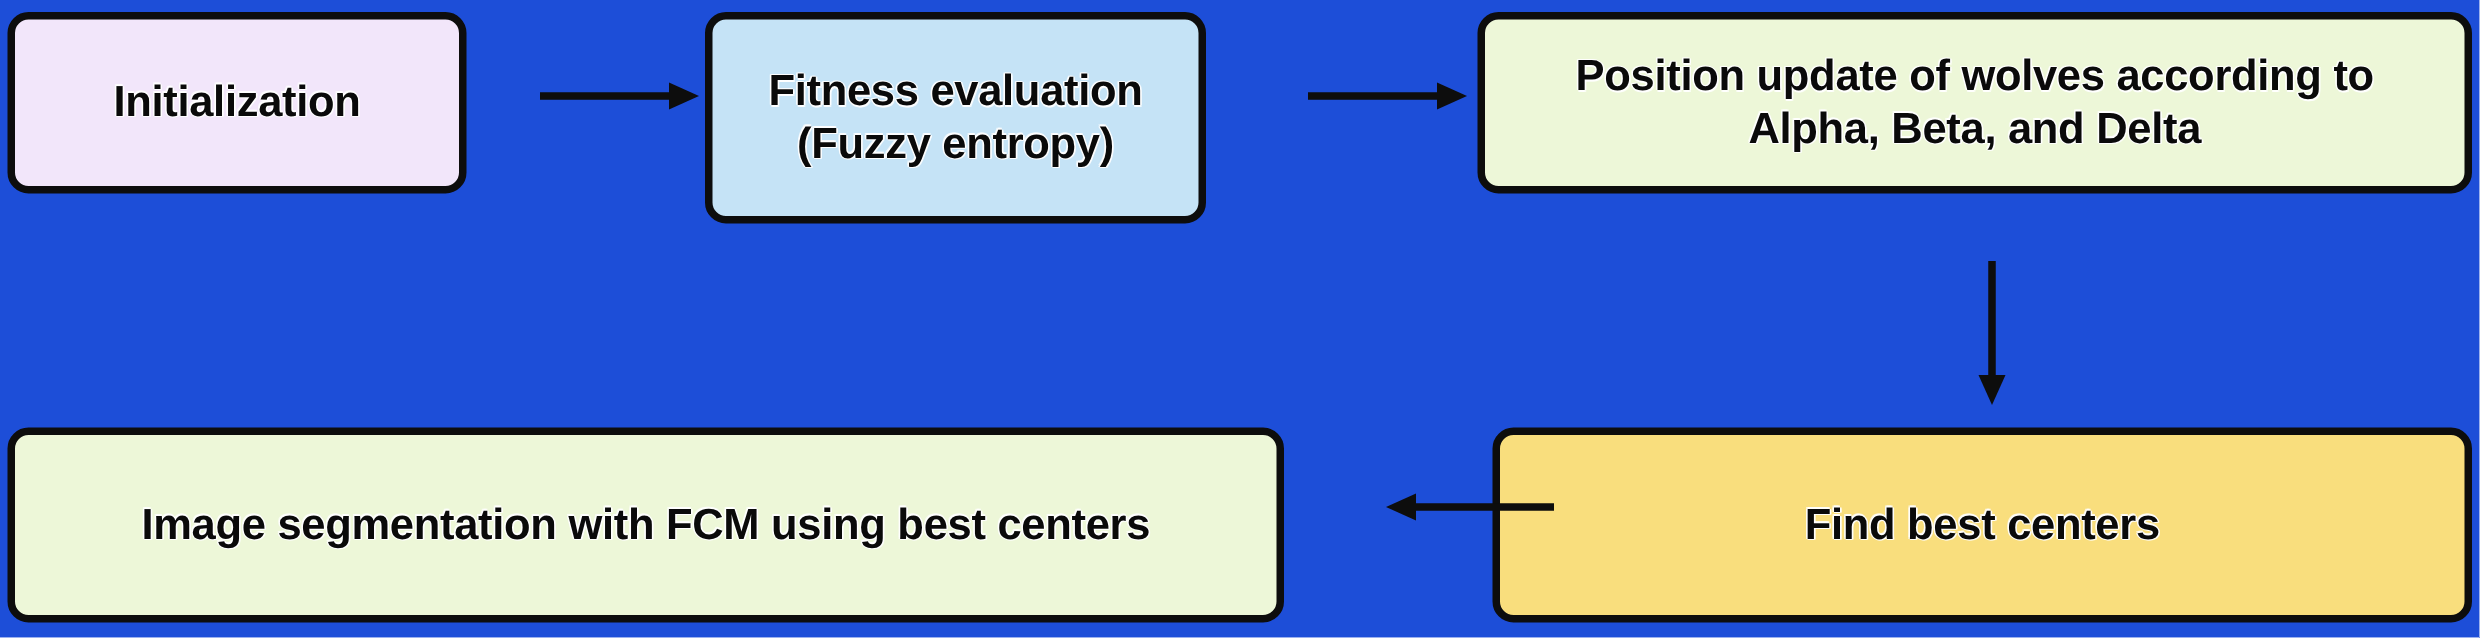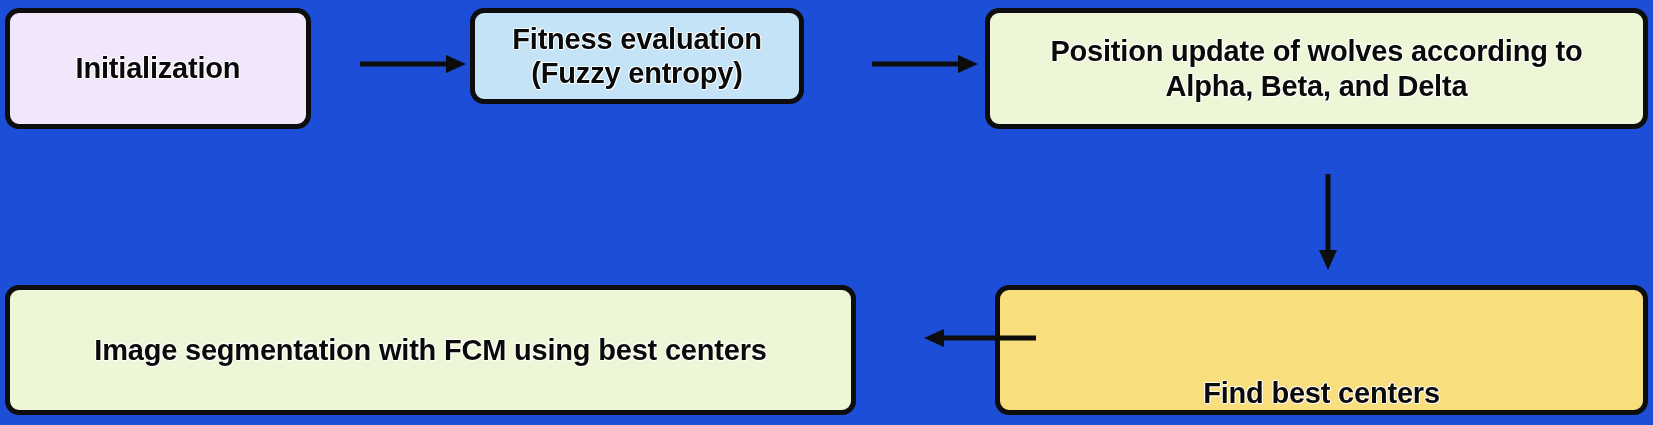--- a/index.html
+++ b/index.html
@@ -48,7 +48,7 @@
 
   
   #node-init        { left: 5px;   top: 8px;   width: 306px; height: 121px; font-size: 29px; }
-  #node-fitness     { left: 470px; top: 8px;   width: 334px; height: 96px; font-size: 29px; text-align: center; }
+  #node-fitness     { left: 470px; top: 8px;   width: 334px; height: 141px; font-size: 29px; text-align: center; }
   #node-position    { left: 985px; top: 8px;   width: 663px; height: 121px; font-size: 29px; }
   #node-best        { left: 995px; top: 285px; width: 653px; height: 130px; font-size: 29px; align-items: flex-end; }
   #node-segment     { left: 5px;   top: 285px; width: 851px; height: 130px; font-size: 29px; align-items: center; }

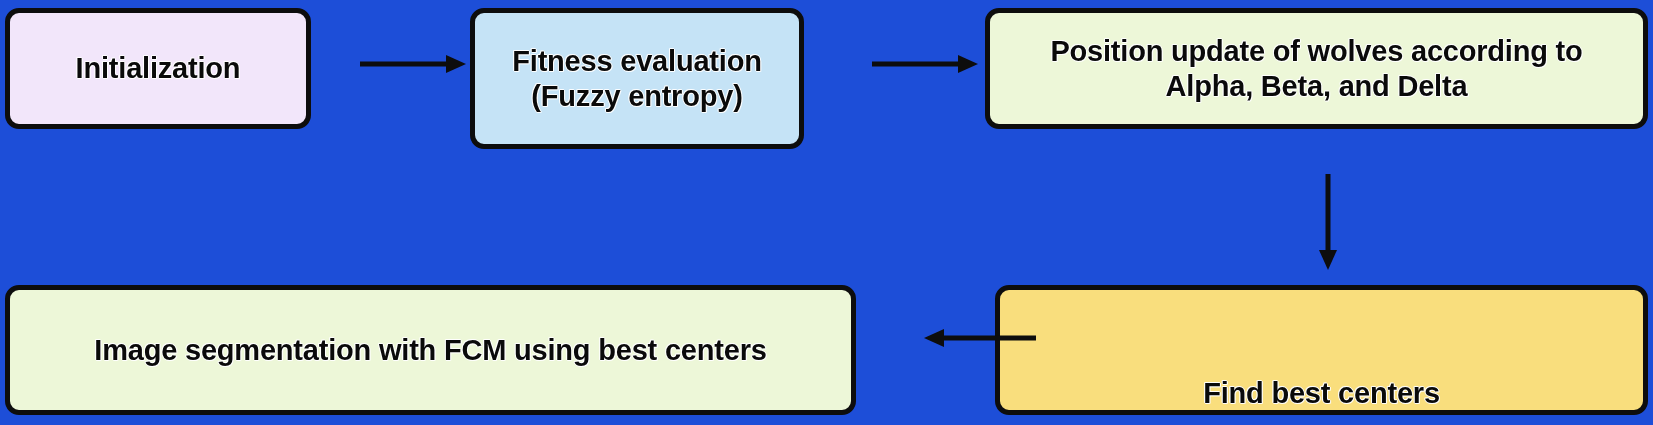--- a/index.html
+++ b/index.html
@@ -50,7 +50,7 @@
   #node-init        { left: 5px;   top: 8px;   width: 306px; height: 121px; font-size: 29px; }
   #node-fitness     { left: 470px; top: 8px;   width: 334px; height: 141px; font-size: 29px; text-align: center; }
   #node-position    { left: 985px; top: 8px;   width: 663px; height: 121px; font-size: 29px; }
-  #node-best        { left: 995px; top: 285px; width: 653px; height: 130px; font-size: 29px; align-items: flex-end; }
+  #node-best        { left: 995px; top: 285px; width: 653px; height: 130px; font-size: 29px; }
   #node-segment     { left: 5px;   top: 285px; width: 851px; height: 130px; font-size: 29px; align-items: center; }
 
   

